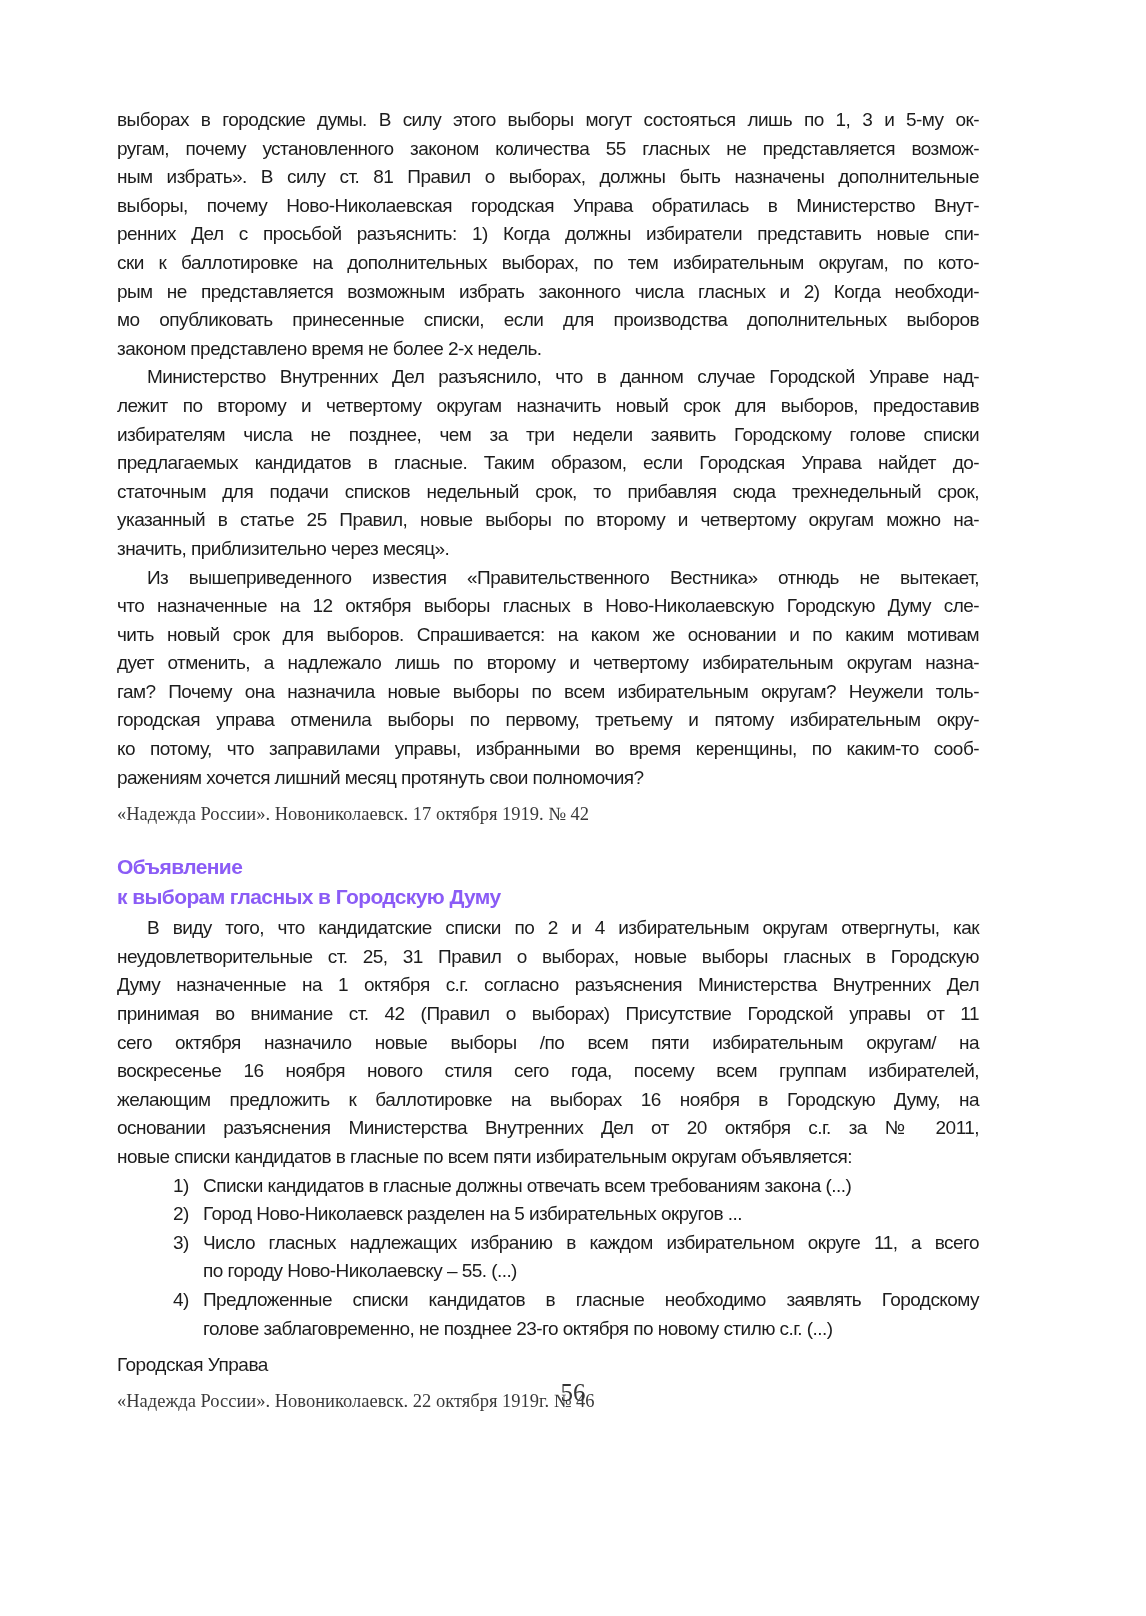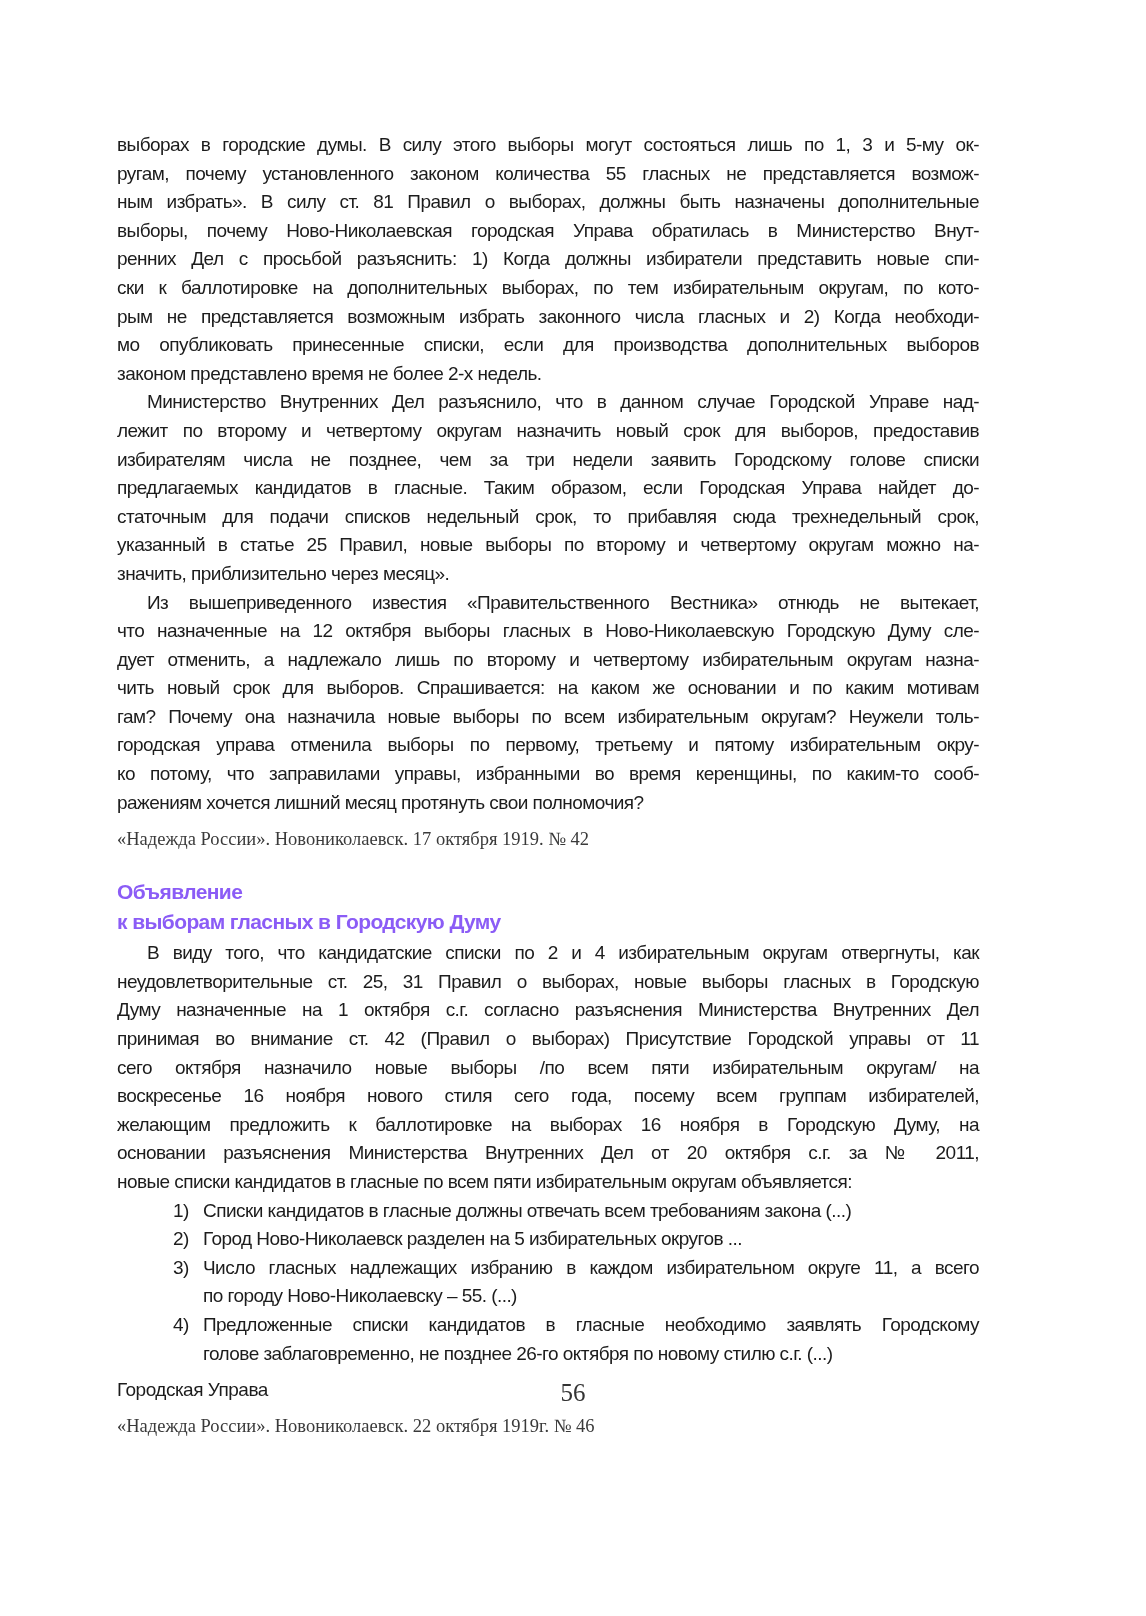--- a/index.html
+++ b/index.html
@@ -5,7 +5,7 @@
     html, body { margin: 0; padding: 0; background: #ffffff; }
     body { width: 1146px; height: 1616px; position: relative; overflow: hidden; }
     .page {
-      position: absolute; left: 117px; top: 131px; width: 862px;
+      position: absolute; left: 117px; top: 106px; width: 862px;
       color: #1c1c1c;
     }
     .body-text {

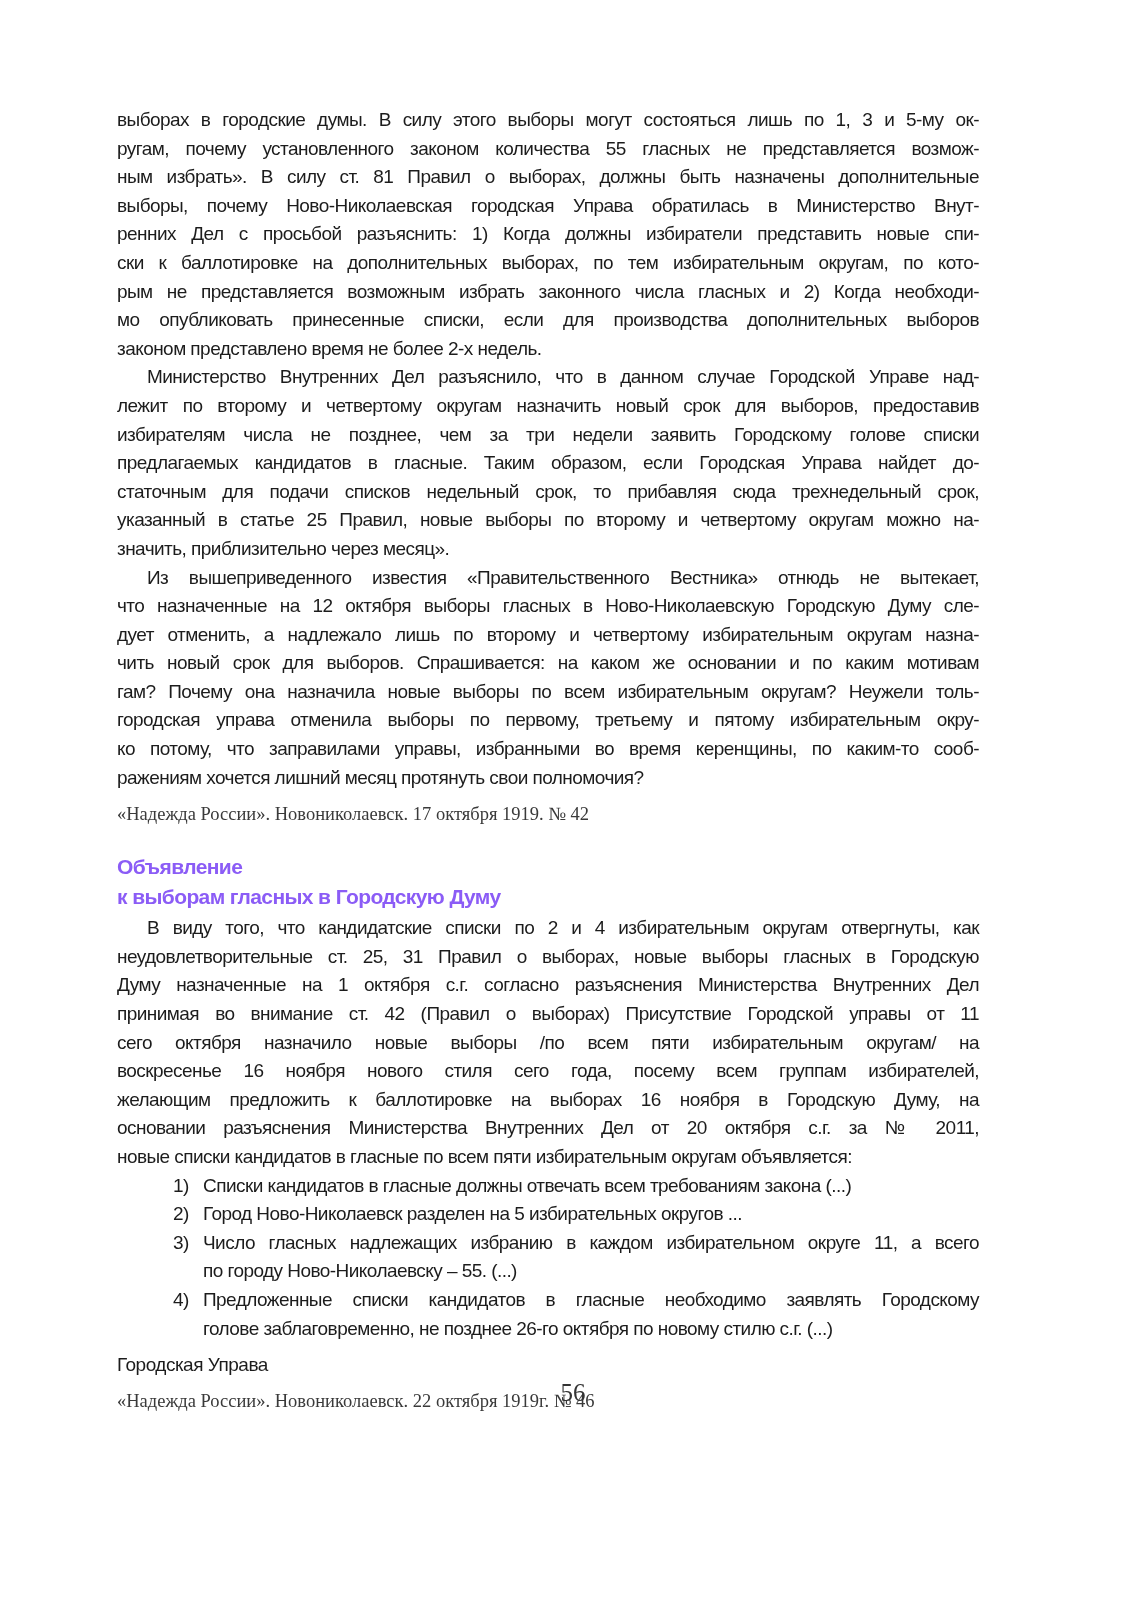--- a/index.html
+++ b/index.html
@@ -93,8 +93,8 @@
     <p class="para">
       <span class="line indent">Из вышеприведенного известия «Правительственного Вестника» отнюдь не вытекает,</span>
       <span class="line">что назначенные на 12 октября выборы гласных в Ново-Николаевскую Городскую Думу сле-</span>
+      <span class="line">чить новый срок для выборов. Спрашивается: на каком же основании и по каким мотивам</span>
       <span class="line">дует отменить, а надлежало лишь по второму и четвертому избирательным округам назна-</span>
-      <span class="line">чить новый срок для выборов. Спрашивается: на каком же основании и по каким мотивам</span>
       <span class="line">гам? Почему она назначила новые выборы по всем избирательным округам? Неужели толь-</span>
       <span class="line">городская управа отменила выборы по первому, третьему и пятому избирательным окру-</span>
       <span class="line">ко потому, что заправилами управы, избранными во время керенщины, по каким-то сооб-</span>

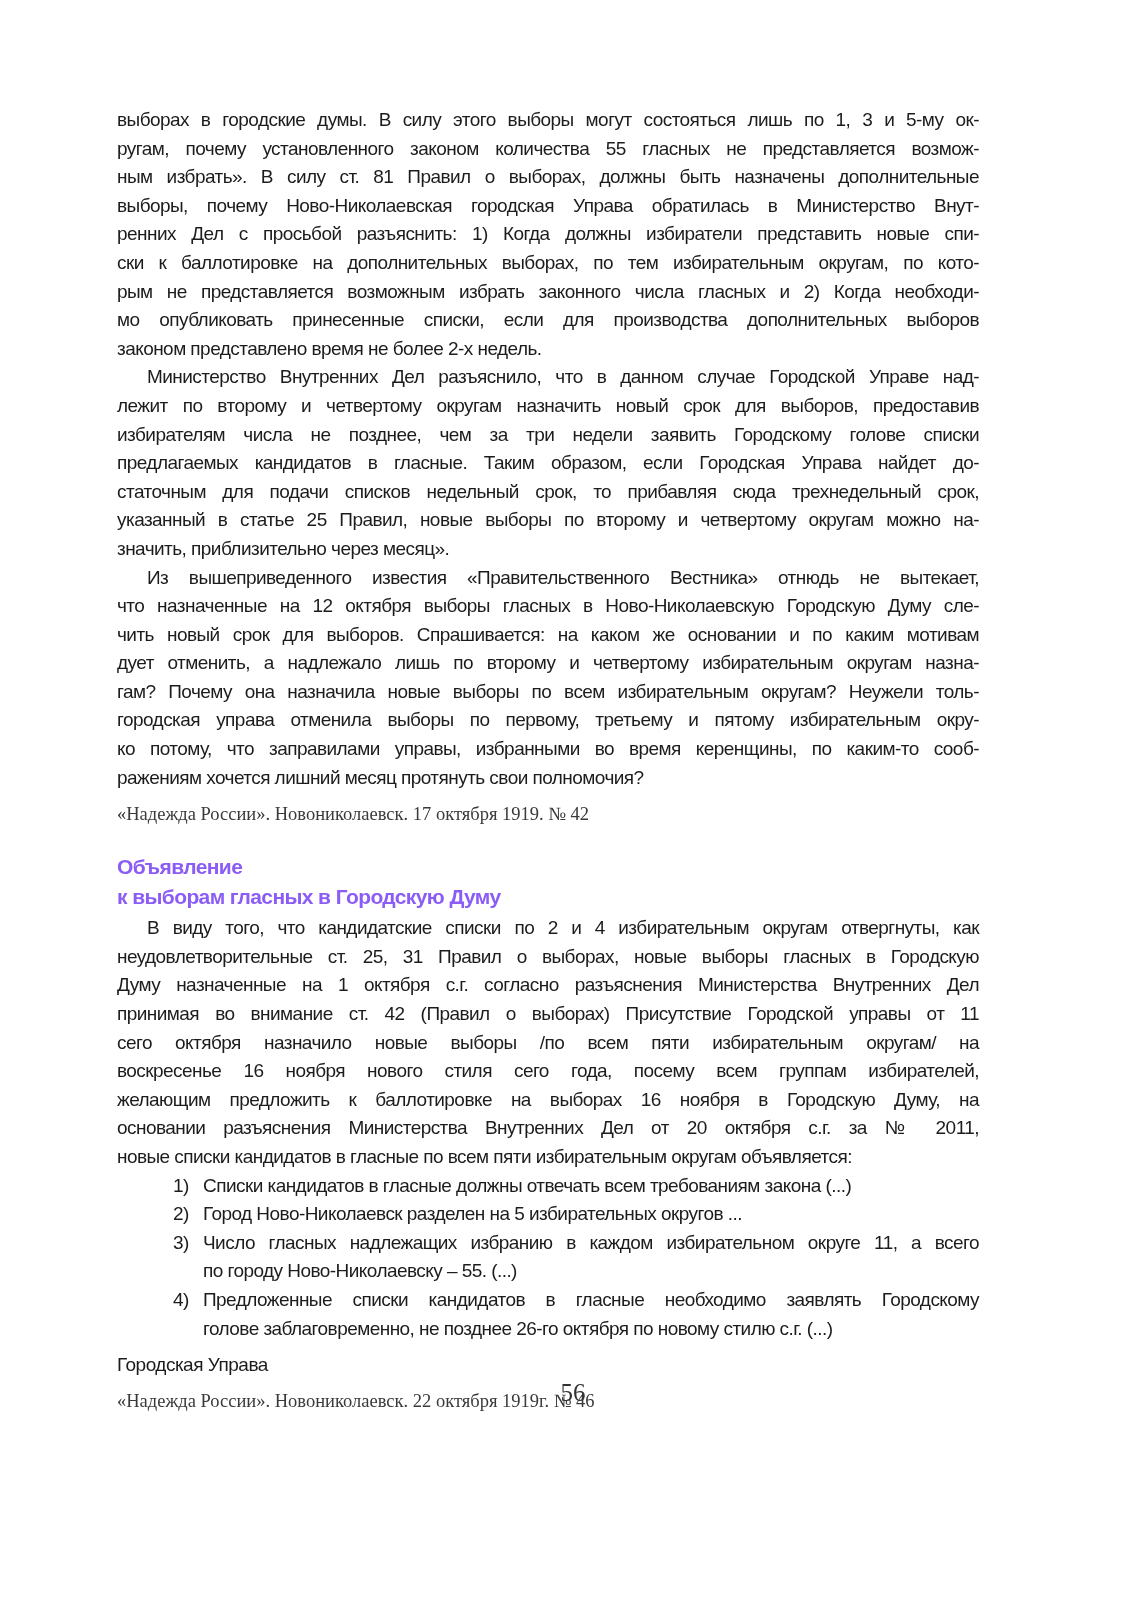--- a/index.html
+++ b/index.html
@@ -139,7 +139,7 @@
       <li class="list-item">
         <span class="num">4)</span>
         <span class="line">Предложенные списки кандидатов в гласные необходимо заявлять Городскому</span>
-        <span class="line last">голове заблаговременно, не позднее 26-го октября по новому стилю с.г. (...)</span>
+        <span class="line last">голове заблаговременно, не позднее 23-го октября по новому стилю с.г. (...)</span>
       </li>
     </ol>
   </div>

